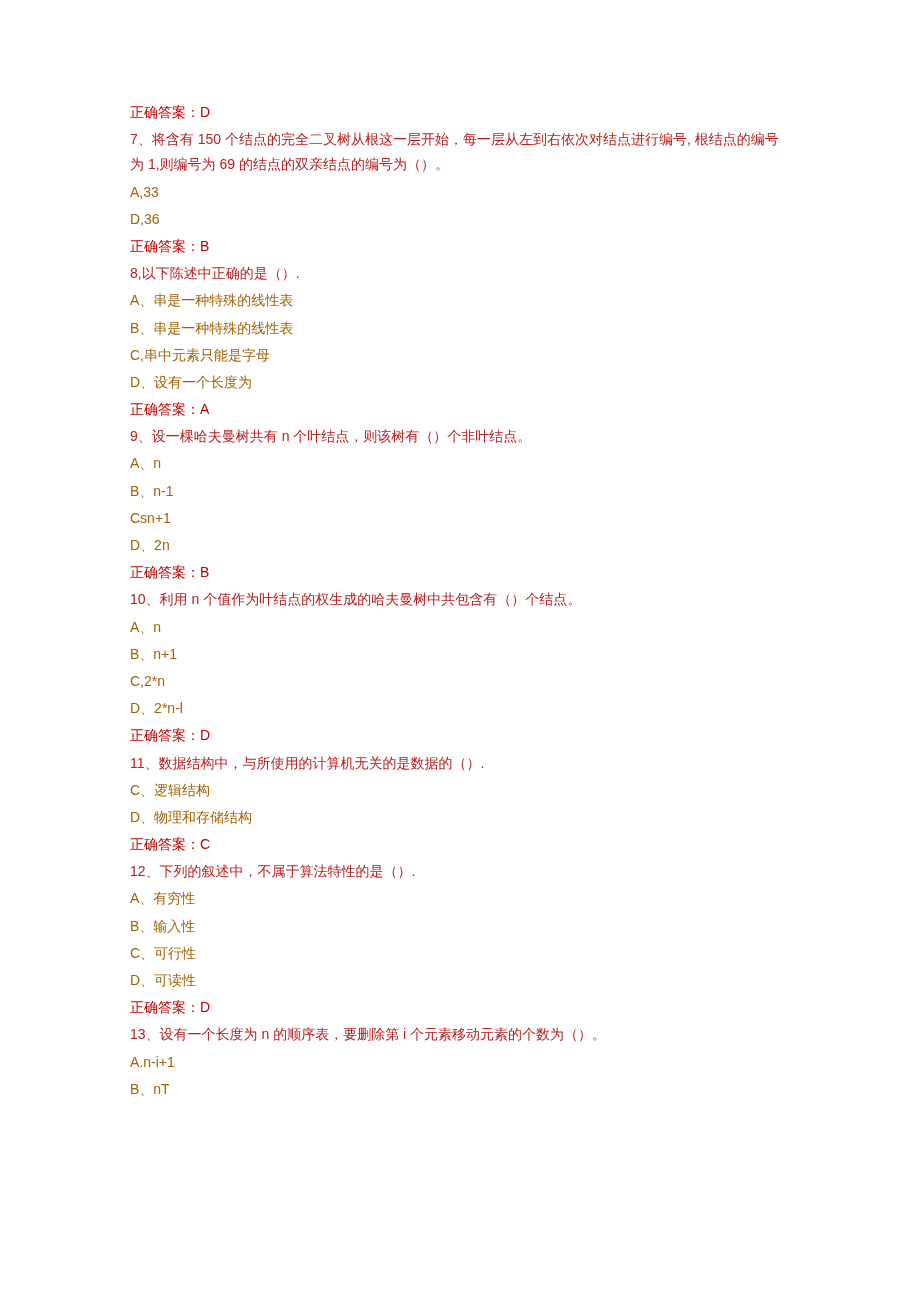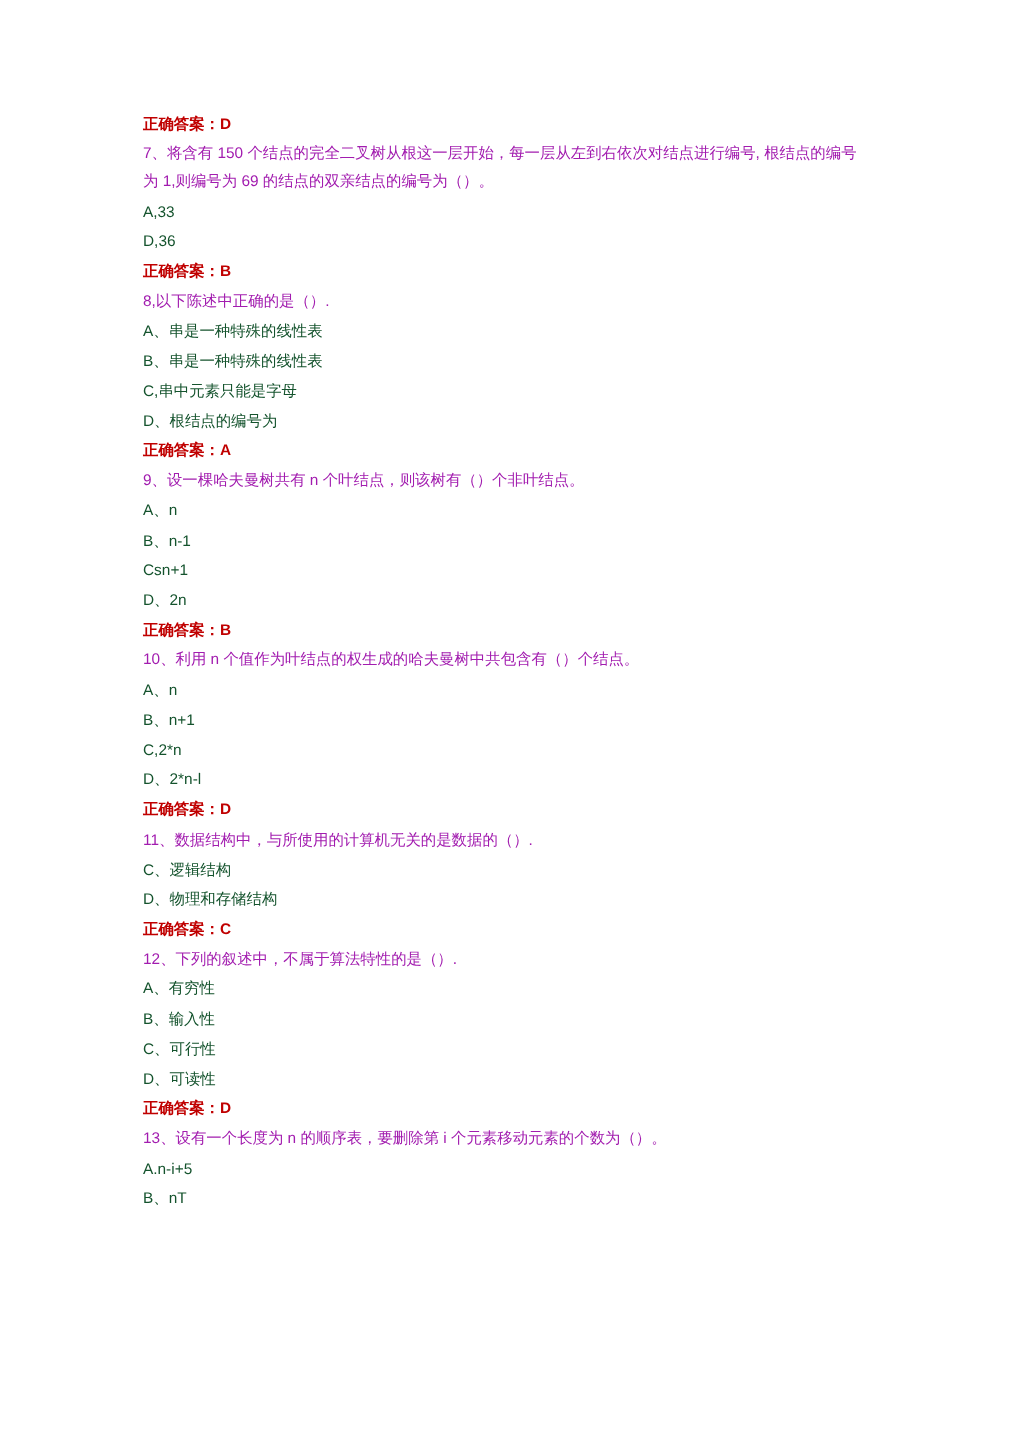--- a/index.html
+++ b/index.html
@@ -18,7 +18,6 @@
     }
     .answer-line {
       color: #c00000;
-      font-weight: bold;
     }
     .question-text {
       color: #a21caf;

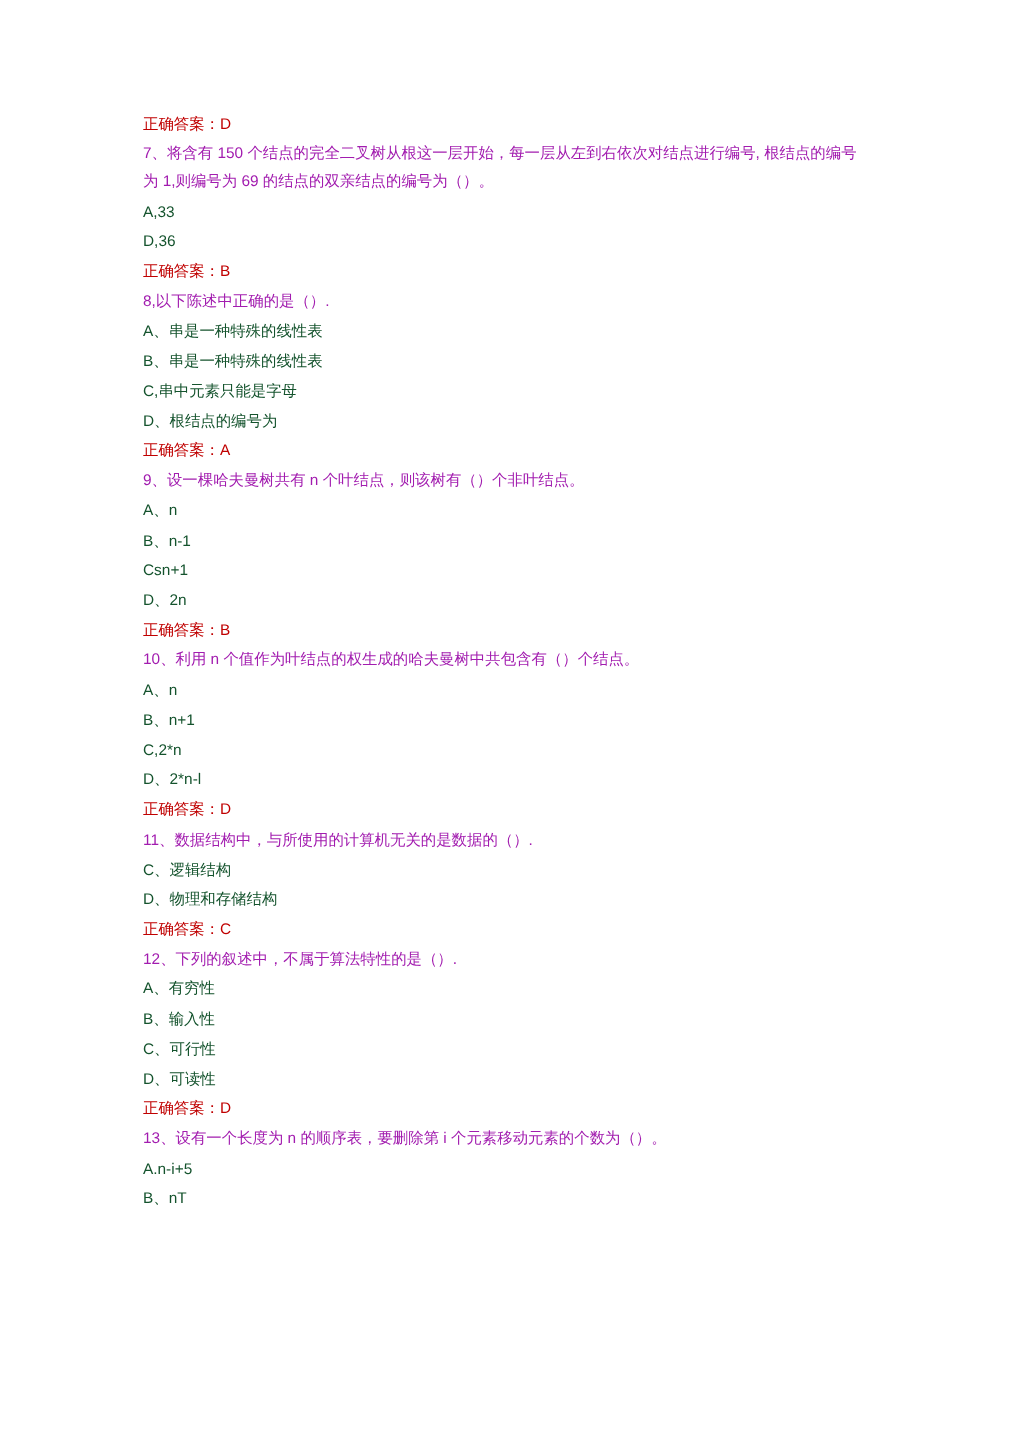--- a/index.html
+++ b/index.html
@@ -20,7 +20,7 @@
       color: #c00000;
     }
     .question-text {
-      color: #a21caf;
+      color: #b91c1c;
     }
     .option {
       color: #14532d;

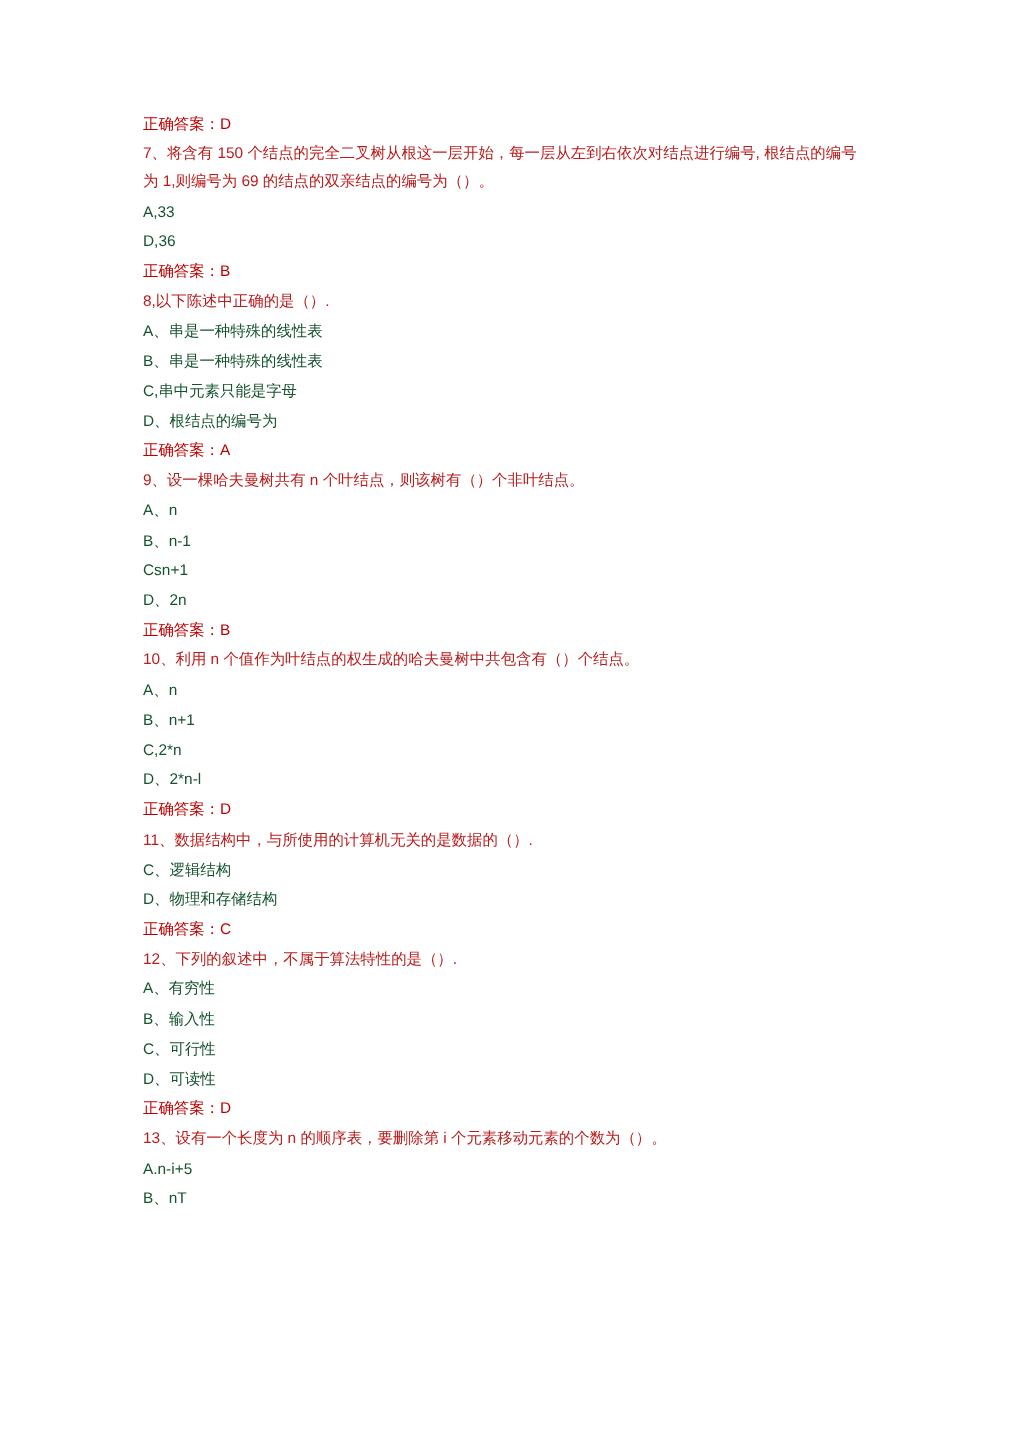--- a/index.html
+++ b/index.html
@@ -23,7 +23,7 @@
       color: #b91c1c;
     }
     .option {
-      color: #14532d;
+      color: #a16207;
       display: block;
     }
     .block {

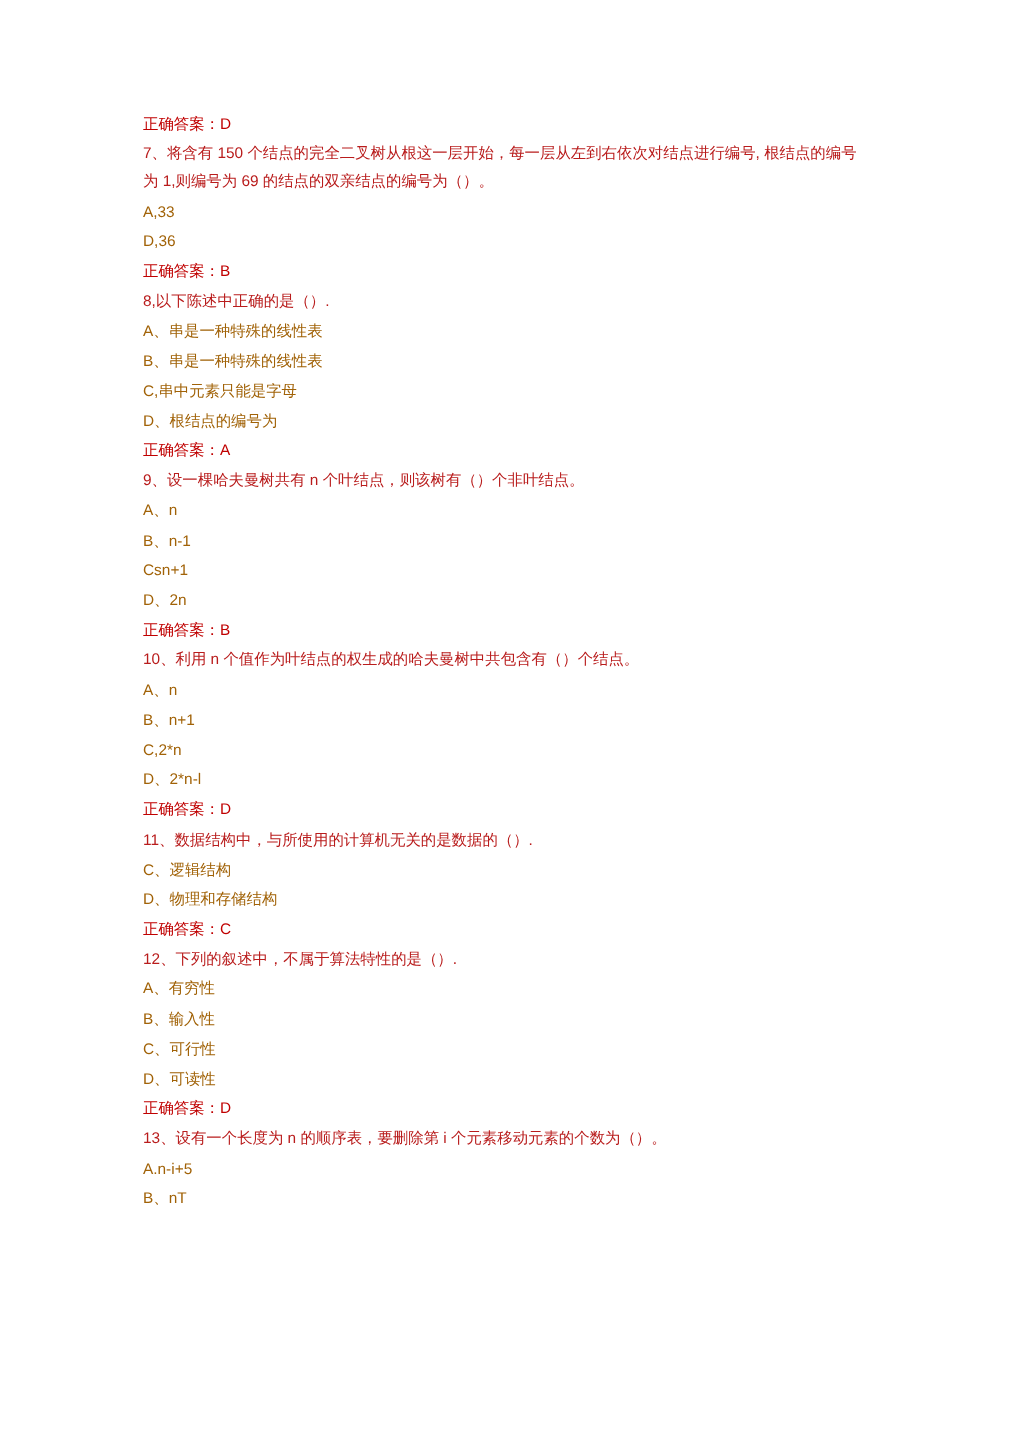--- a/index.html
+++ b/index.html
@@ -43,7 +43,7 @@
     <div class="block option">A、串是一种特殊的线性表</div>
     <div class="block option">B、串是一种特殊的线性表</div>
     <div class="block option">C,串中元素只能是字母</div>
-    <div class="block option">D、根结点的编号为</div>
+    <div class="block option">D、设有一个长度为</div>
     <div class="block answer-line">正确答案：A</div>
     <div class="block question-text">9、设一棵哈夫曼树共有 n 个叶结点，则该树有（）个非叶结点。</div>
     <div class="block option">A、n</div>

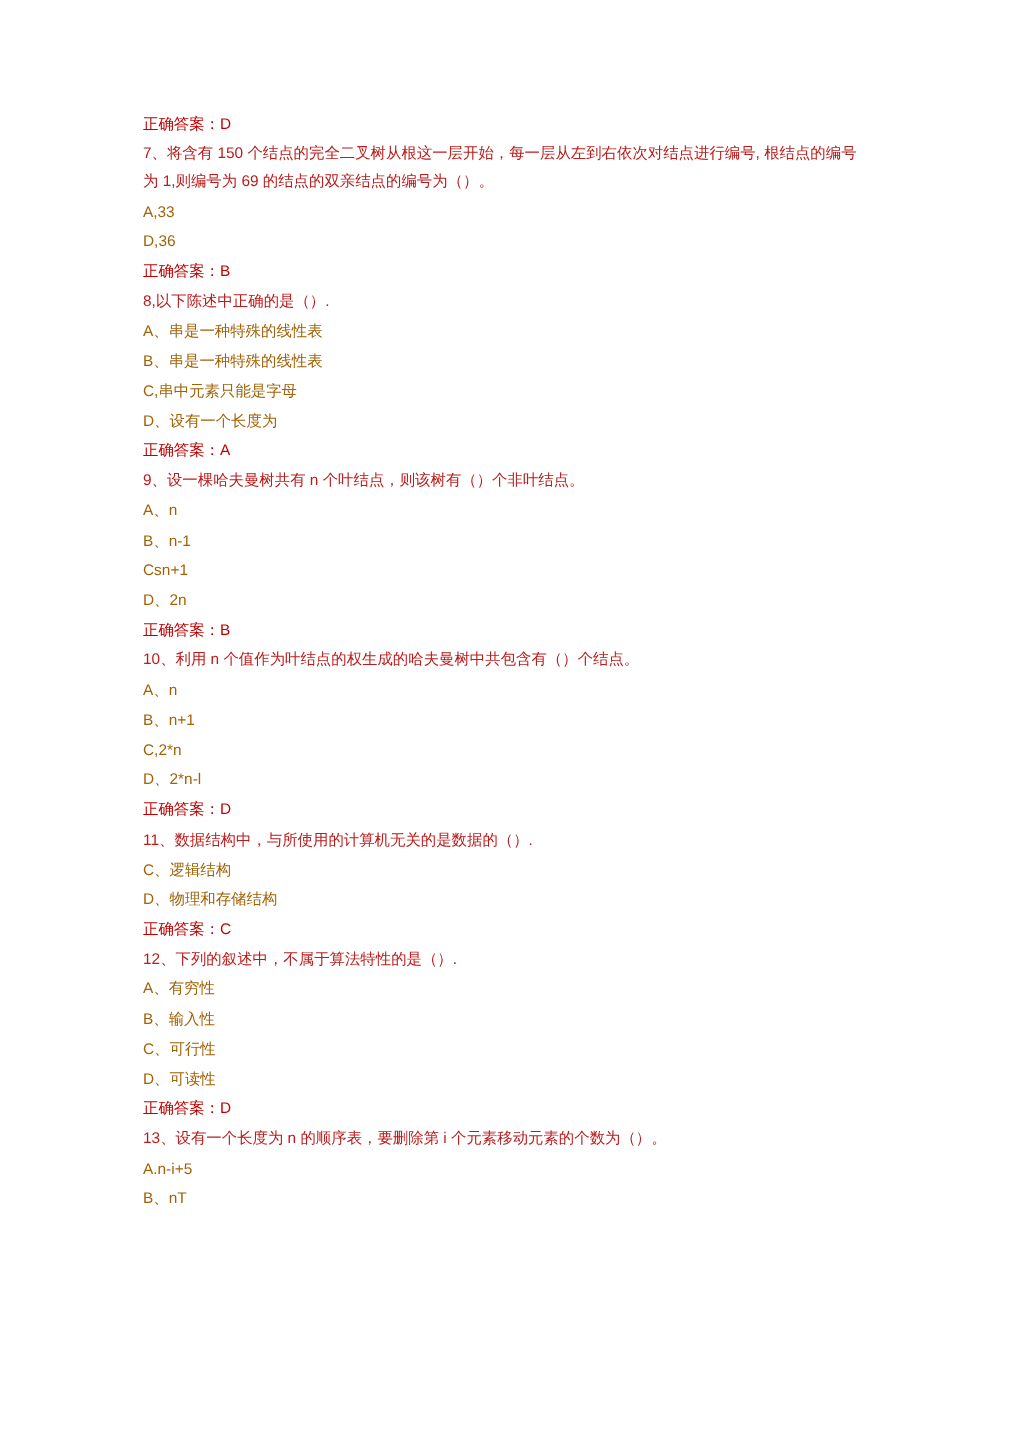--- a/index.html
+++ b/index.html
@@ -68,7 +68,7 @@
     <div class="block option">D、可读性</div>
     <div class="block answer-line">正确答案：D</div>
     <div class="block question-text">13、设有一个长度为 n 的顺序表，要删除第 i 个元素移动元素的个数为（）。</div>
-    <div class="block option">A.n-i+5</div>
+    <div class="block option">A.n-i+1</div>
     <div class="block option">B、nT</div>
   </div>
 

